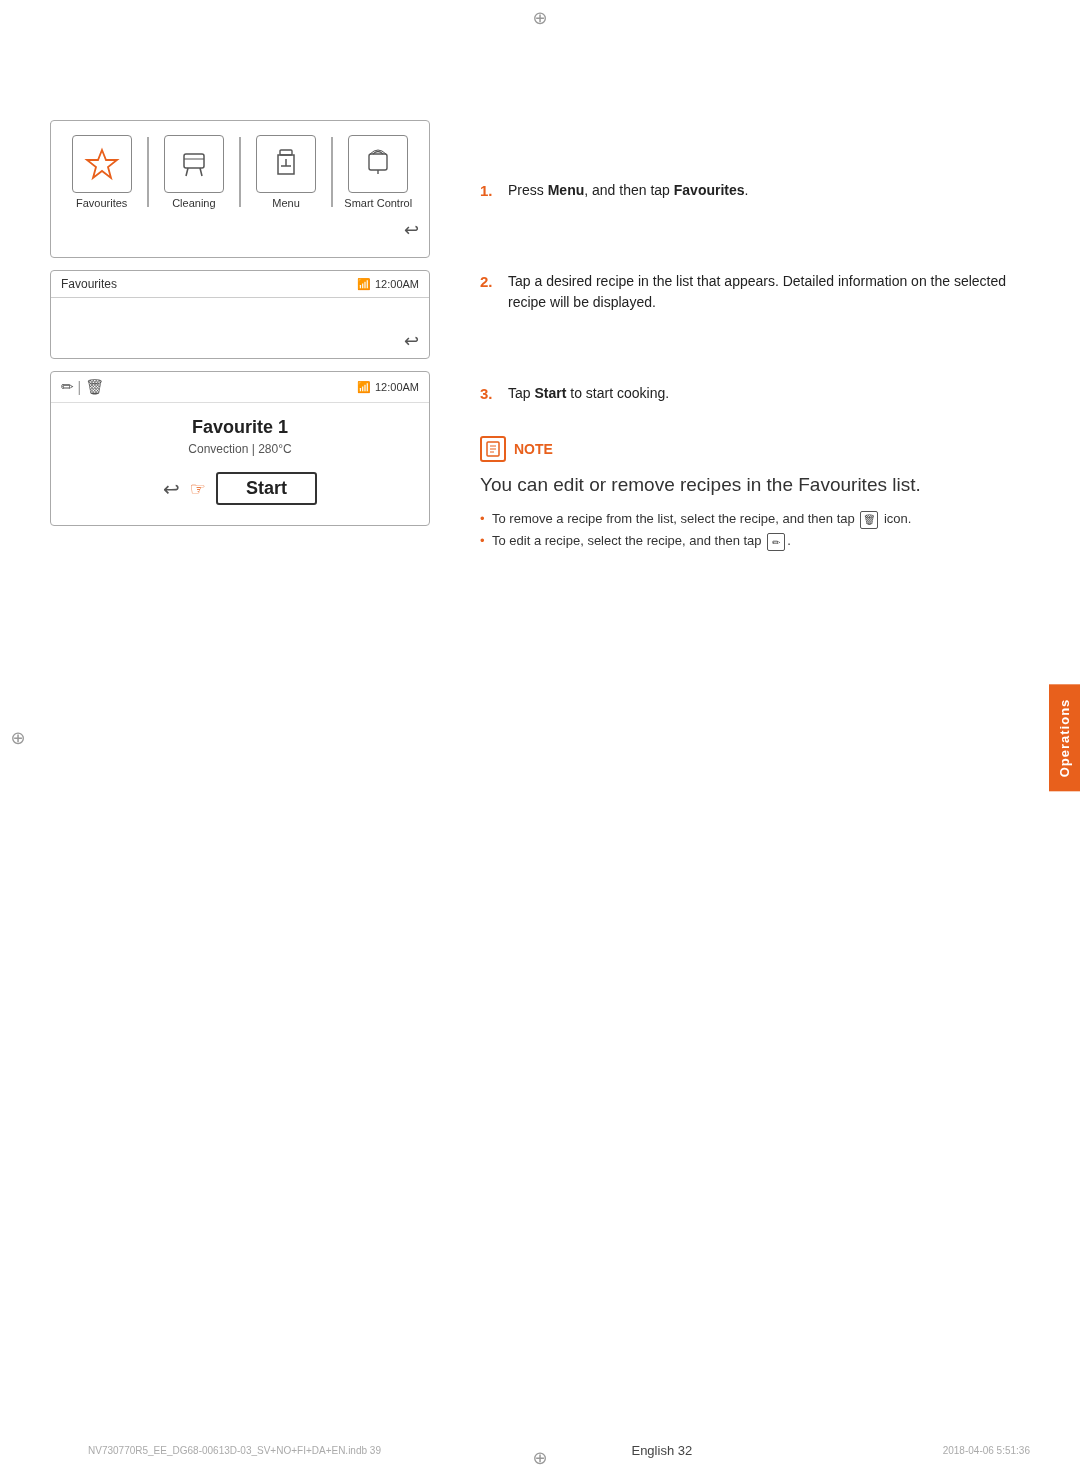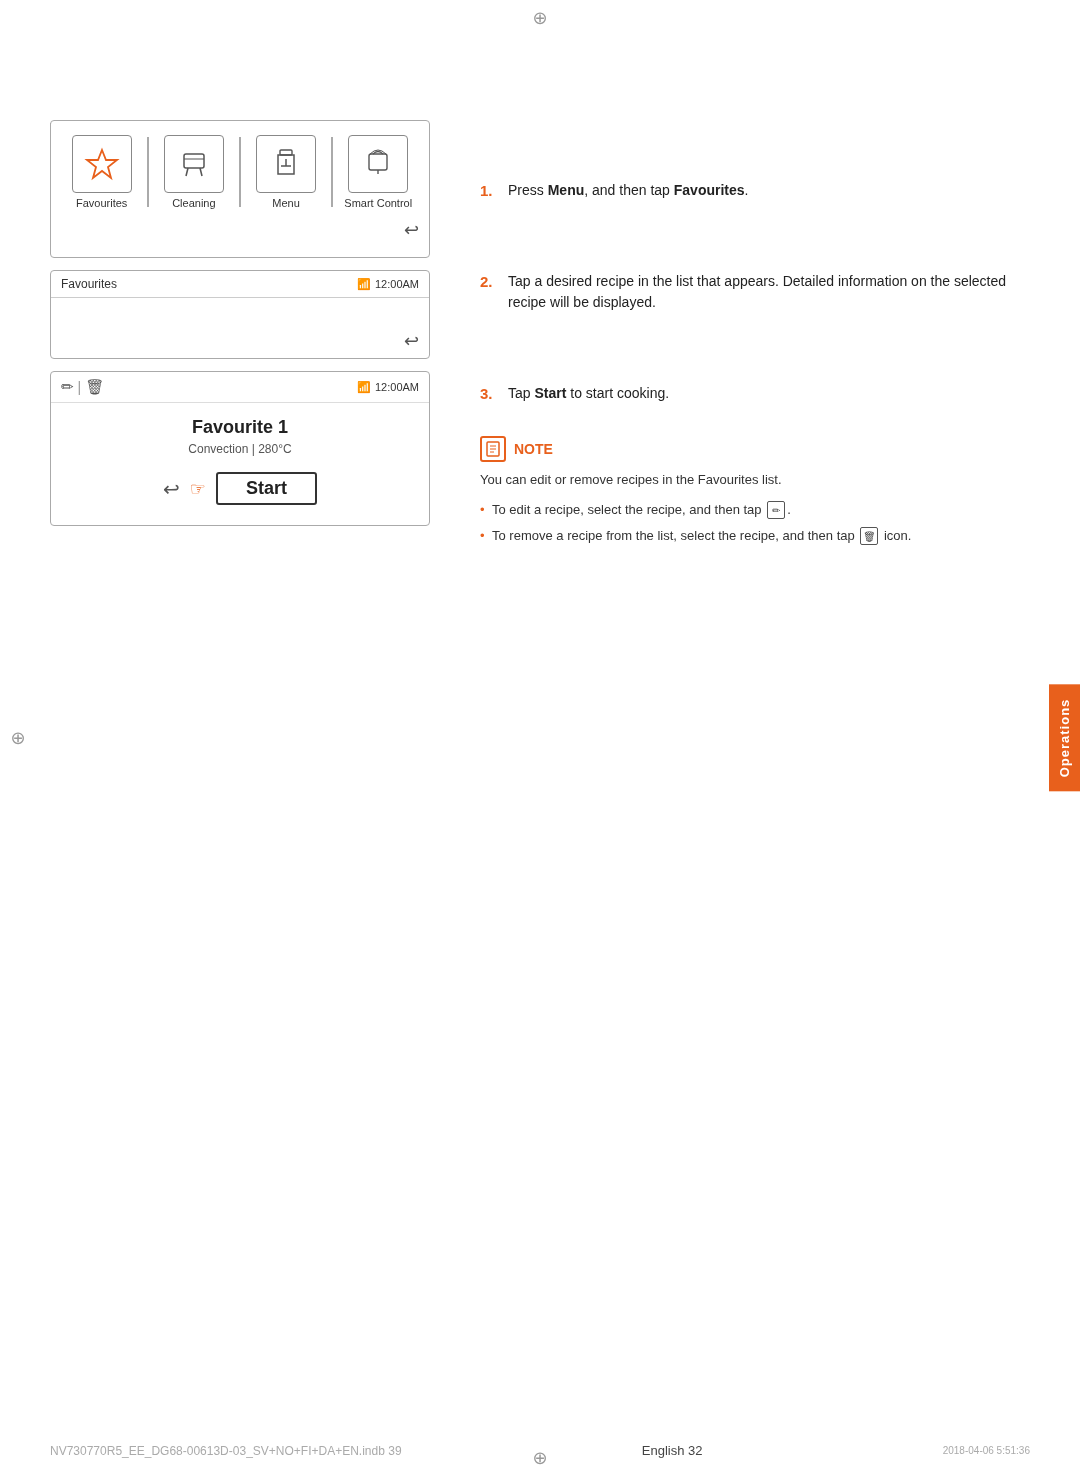--- a/index.html
+++ b/index.html
@@ -284,7 +284,7 @@
       color: #e8601c;
     }
     .note-body {
-      font-size: 13px;
+      font-size: 19px;
       color: #333;
       line-height: 1.6;
       margin-bottom: 8px;

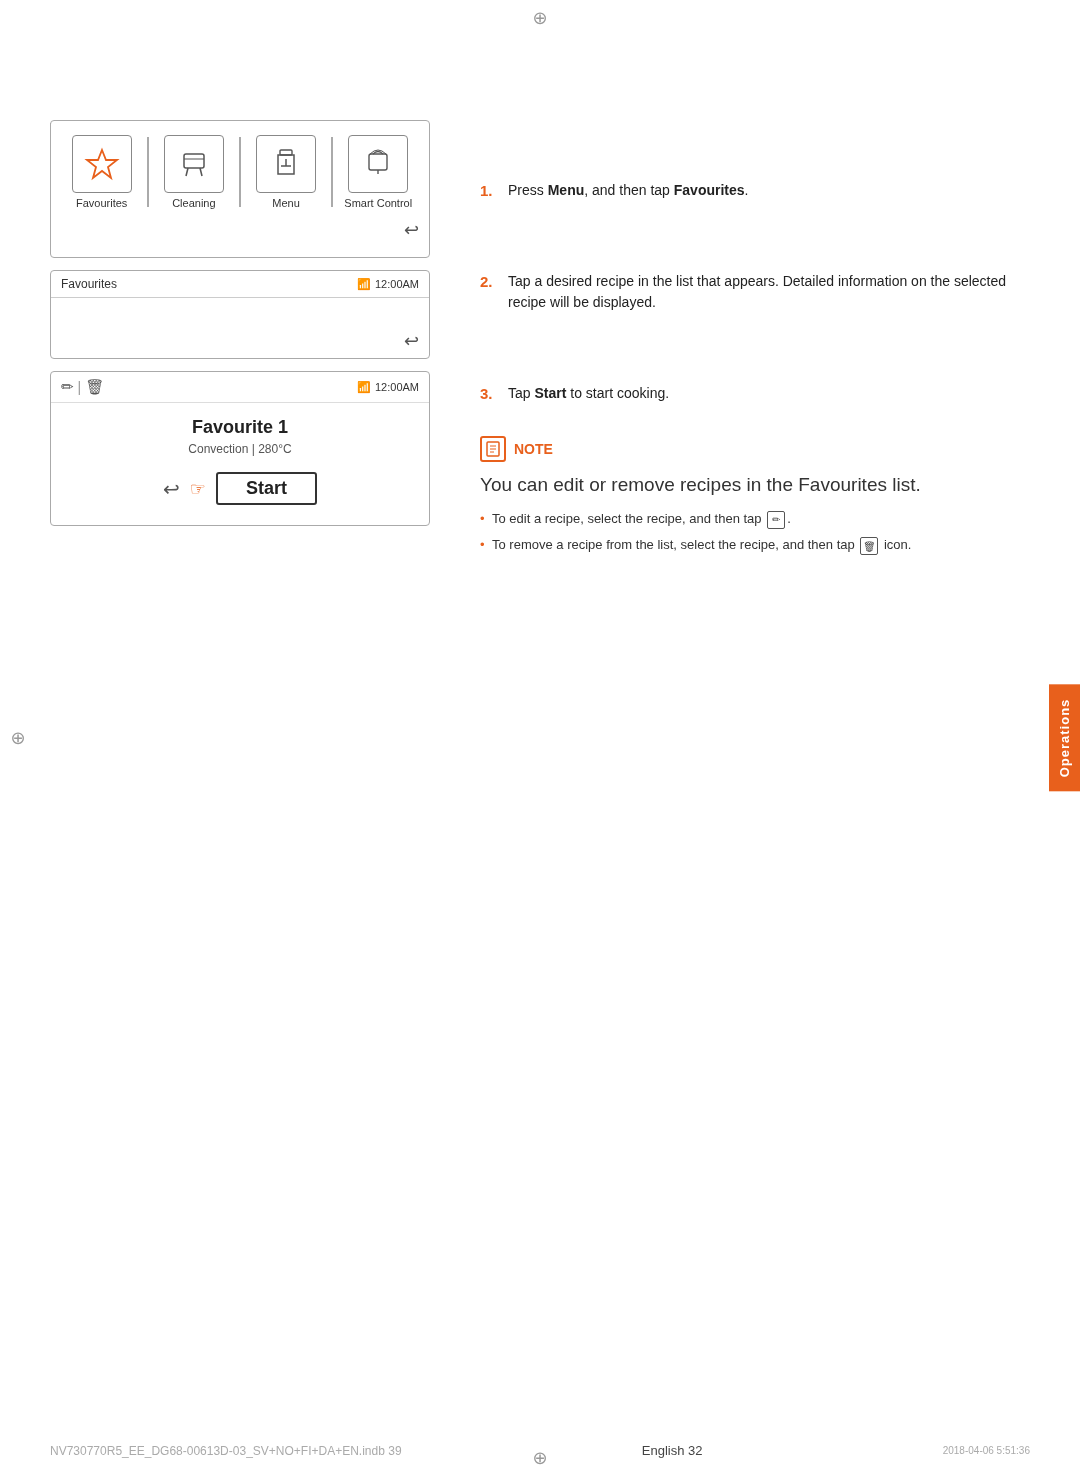--- a/index.html
+++ b/index.html
@@ -495,11 +495,11 @@
         <span class="note-title">NOTE</span>
       </div>
       <p class="note-body">You can edit or remove recipes in the Favourites list.</p>
+      <div class="note-bullet" style="margin-top:4px;">
+        To remove a recipe from the list, select the recipe, and then tap <span class="inline-icon">🗑</span> icon.
+      </div>
       <div class="note-bullet">
         To edit a recipe, select the recipe, and then tap <span class="inline-icon">✏</span>.
-      </div>
-      <div class="note-bullet" style="margin-top:4px;">
-        To remove a recipe from the list, select the recipe, and then tap <span class="inline-icon">🗑</span> icon.
       </div>
     </div>
 

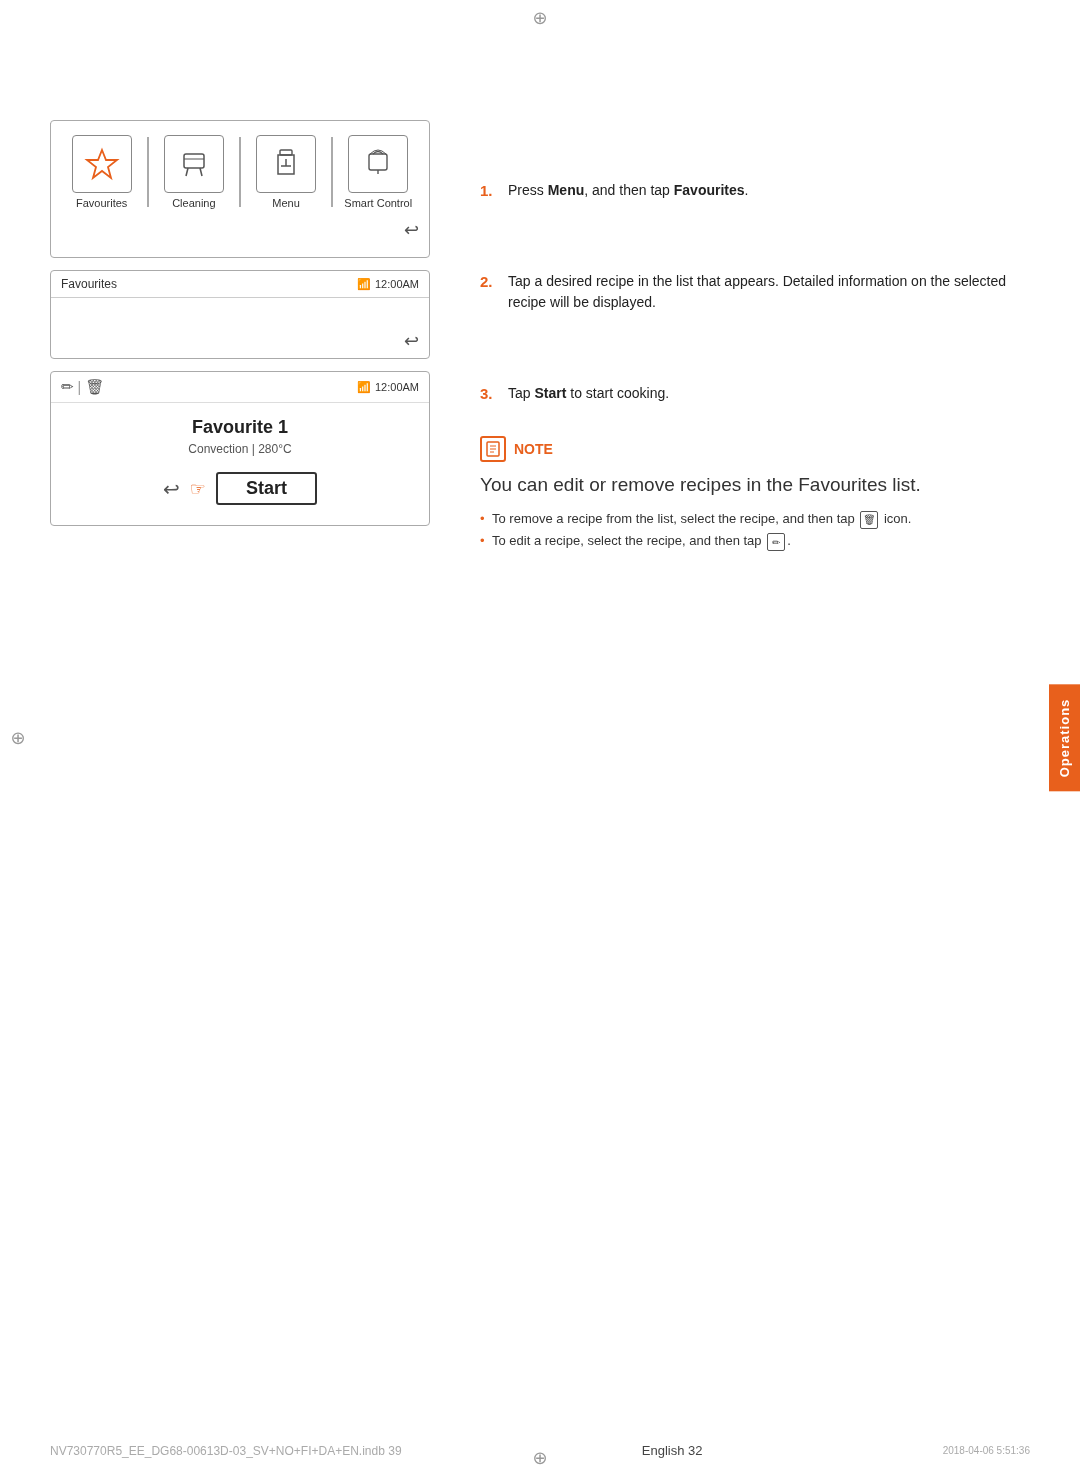--- a/index.html
+++ b/index.html
@@ -326,8 +326,9 @@
       align-items: center;
     }
     .footer-file {
-      font-size: 12px;
+      font-size: 10px;
       color: #aaa;
+      margin-left: 38px;
     }
     .footer-page {
       font-size: 13px;

